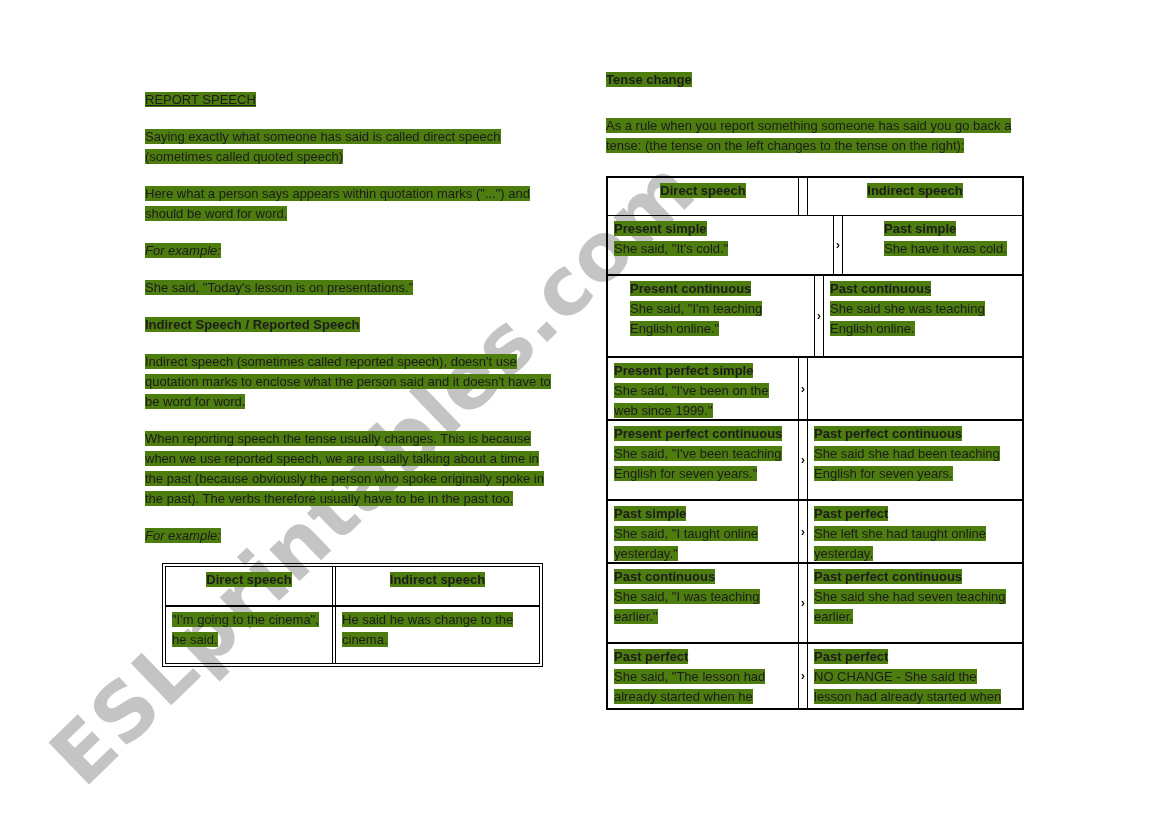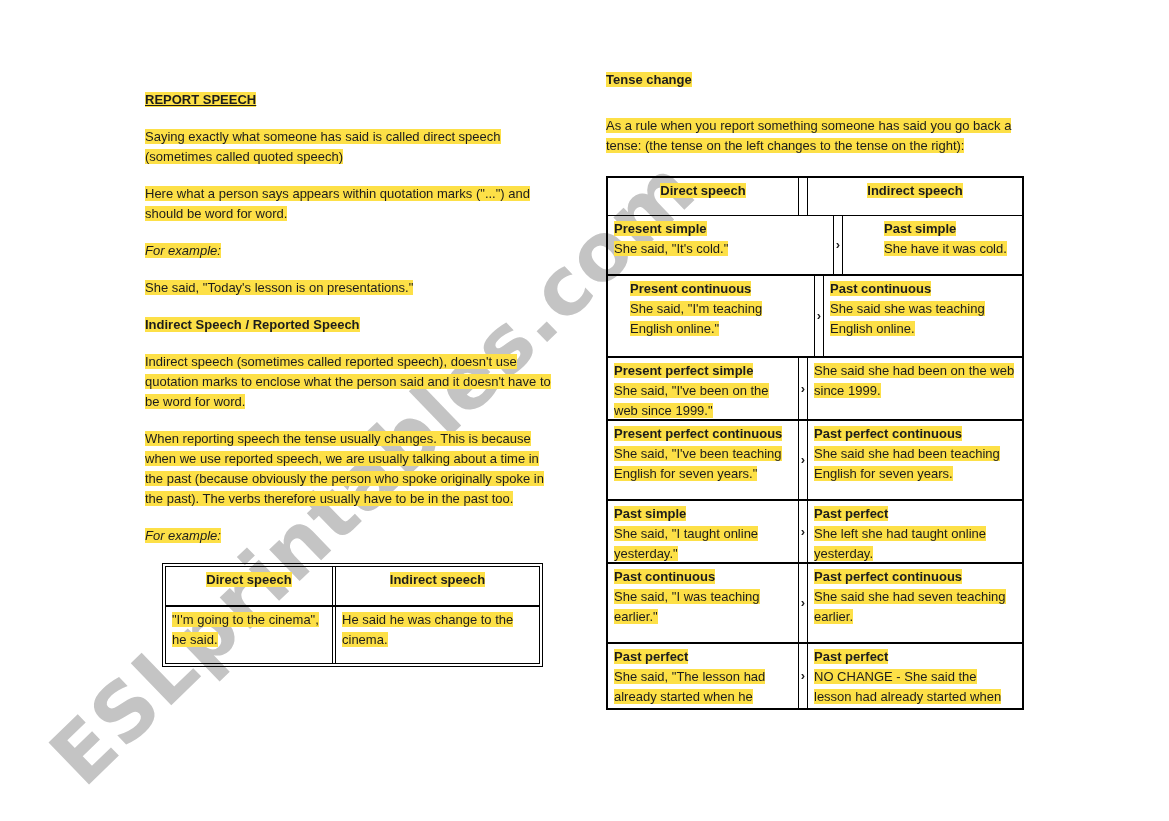--- a/index.html
+++ b/index.html
@@ -27,7 +27,7 @@
   .col-left  { left:145px; top:90px;  width:415px; }
   .col-right { left:606px; top:70px;  width:418px; }
   .block { margin:0 0 17px 0; }
-  .wbg { background:#fde047; }
+  .wbg { background:#4d7c0f; }
   .doc-title span { font-weight:bold; text-decoration:underline;margin-top:24px; }
   .h2 span { font-weight:bold; }
   .italic span { font-style:italic; }

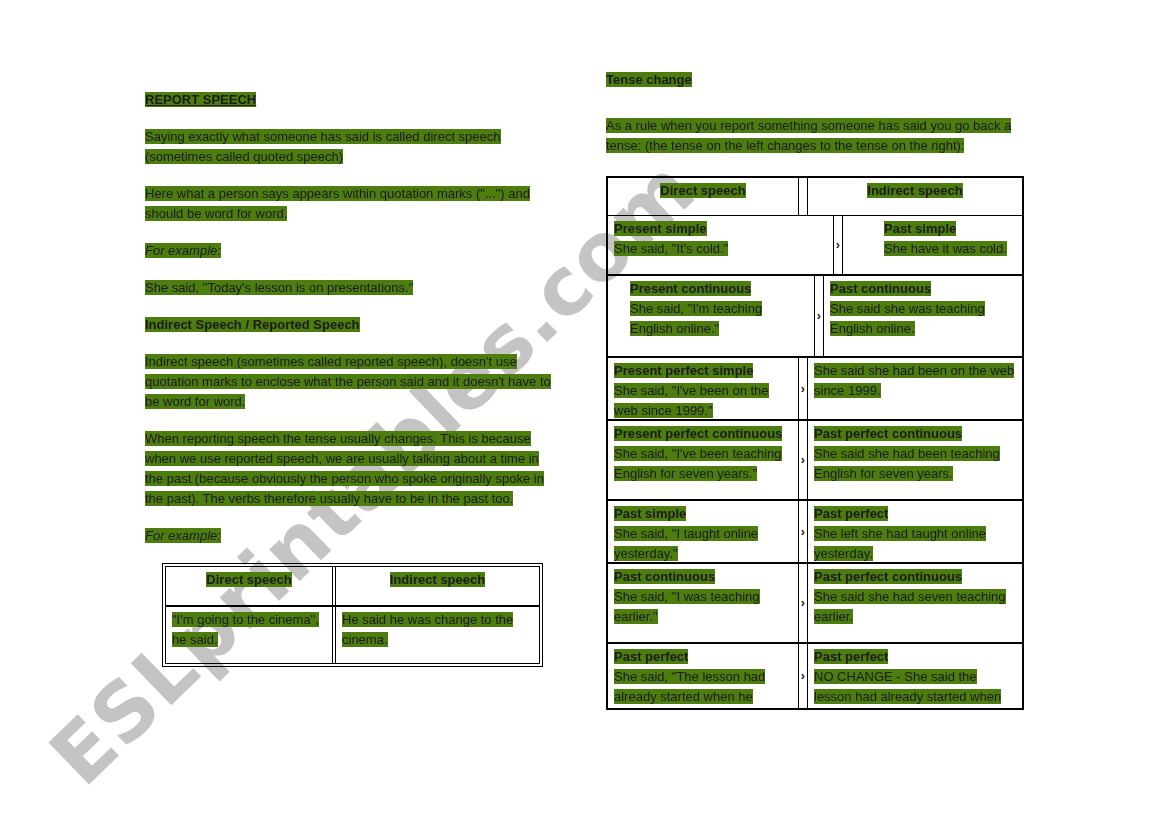--- a/index.html
+++ b/index.html
@@ -28,7 +28,7 @@
   .col-right { left:606px; top:70px;  width:418px; }
   .block { margin:0 0 17px 0; }
   .wbg { background:#4d7c0f; }
-  .doc-title span { font-weight:bold; text-decoration:underline;margin-top:24px; }
+  .doc-title span { font-weight:normal; text-decoration:underline;margin-top:24px; }
   .h2 span { font-weight:bold; }
   .italic span { font-style:italic; }
   .rh-heading { margin-bottom:26px; }

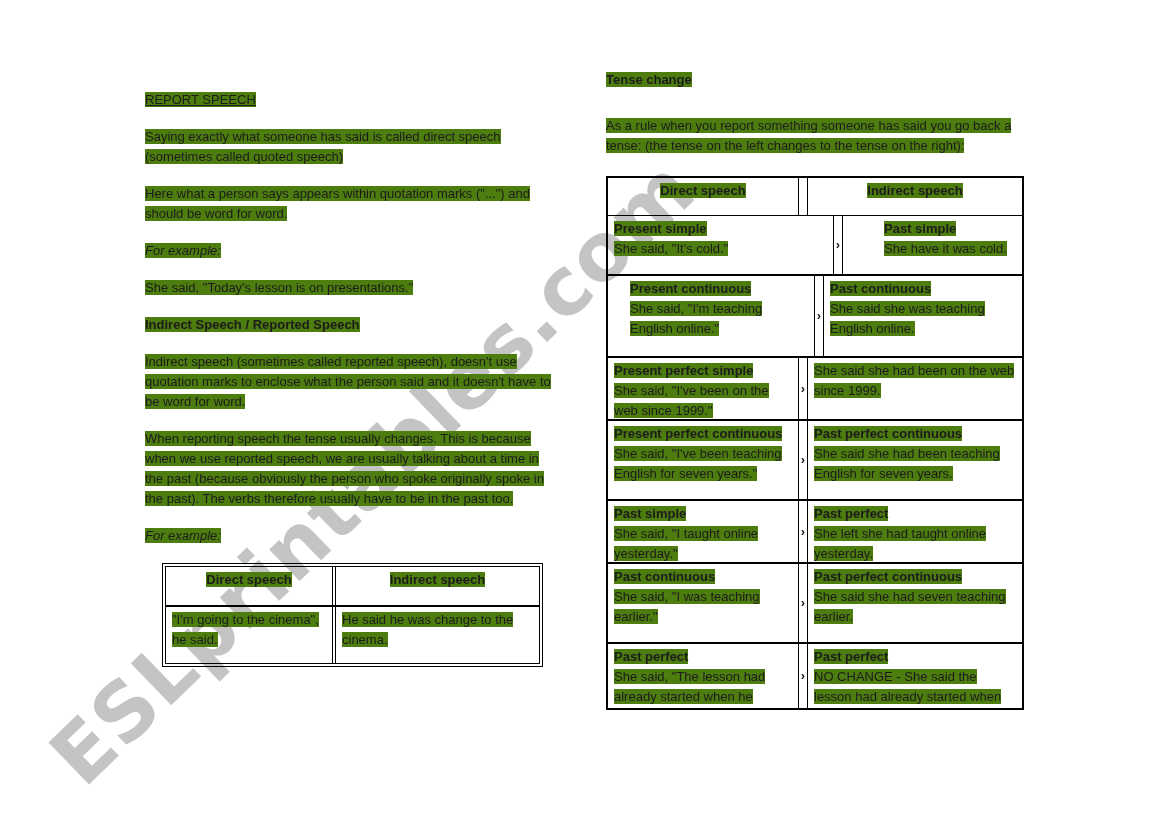--- a/index.html
+++ b/index.html
@@ -156,7 +156,6 @@
             <span>›</span>
           </div>
         <div class="t-cell">
-          <div class="ex"><span class="wbg">She said she had been on the web since 1999.</span></div>
         </div>
       </div>
 

